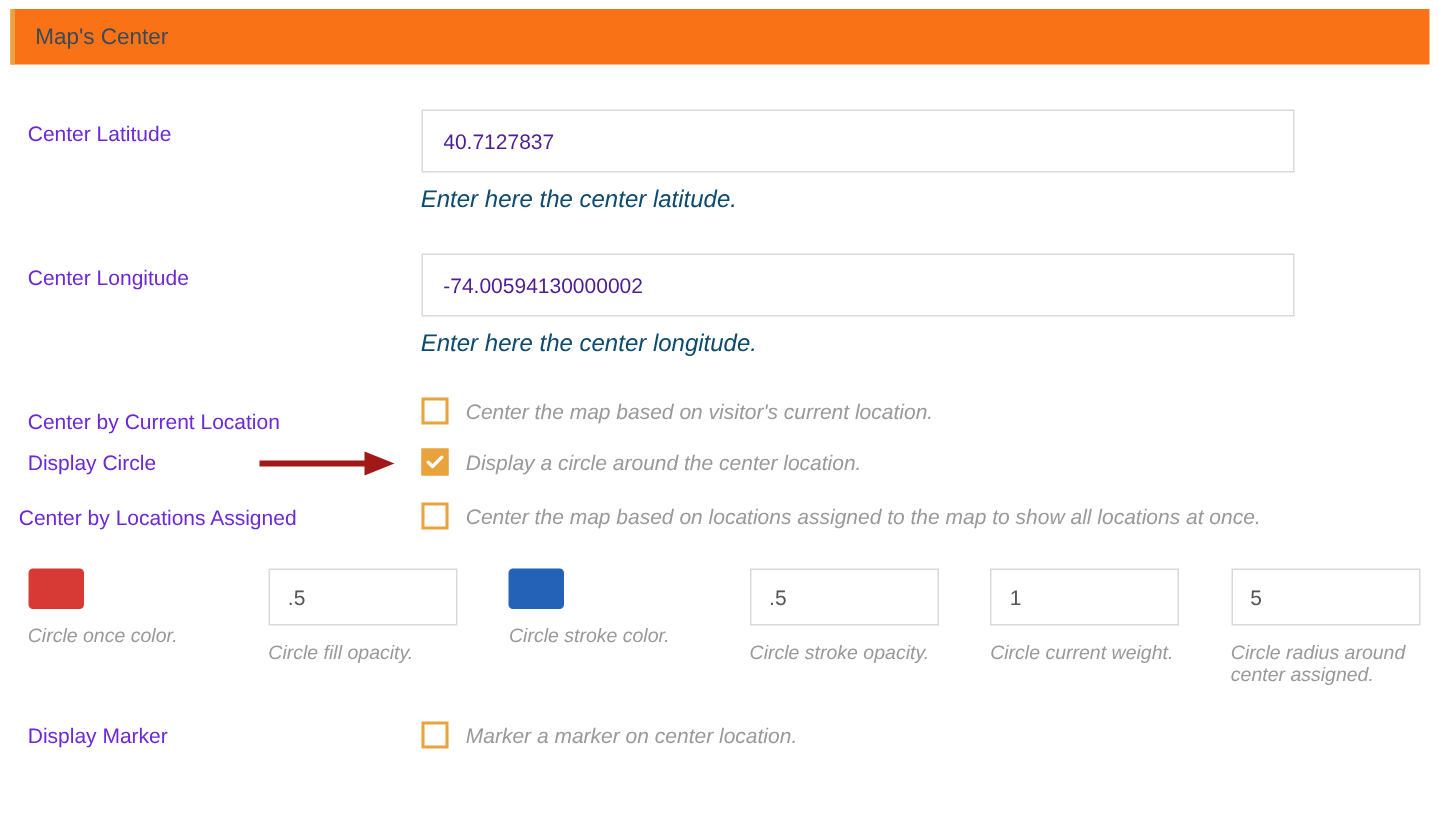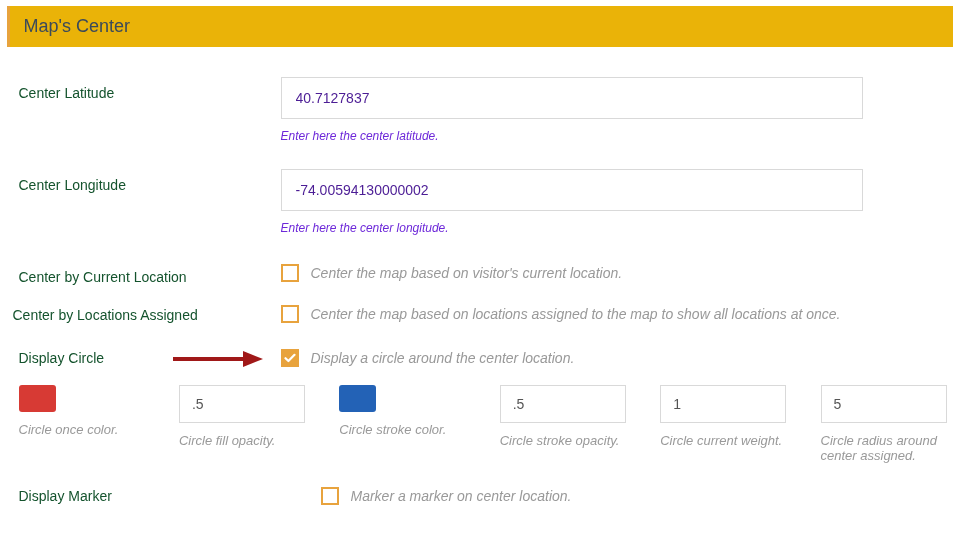--- a/index.html
+++ b/index.html
@@ -17,11 +17,11 @@
     margin: 6px auto 0 auto;
   }
   .panel-header {
-    background: #eab308;
+    background: #f97316;
     border-left: 3px solid #e8a33d;
     padding: 10px 14px;
     color: #3b4a5a;
-    font-size: 18px;
+    font-size: 15px;
   }
   .form-body {
     padding: 30px 6px 14px 6px;

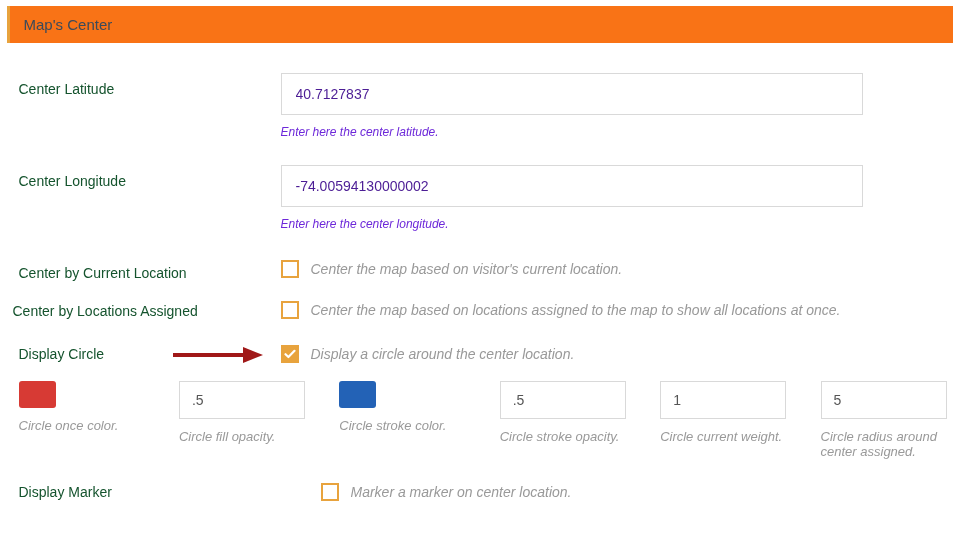--- a/index.html
+++ b/index.html
@@ -36,7 +36,7 @@
     width: 268px;
     padding-top: 8px;
     padding-left: 6px;
-    color: #14532d;
+    color: #6d28d9;
     font-size: 14px;
   }
   .field-col {

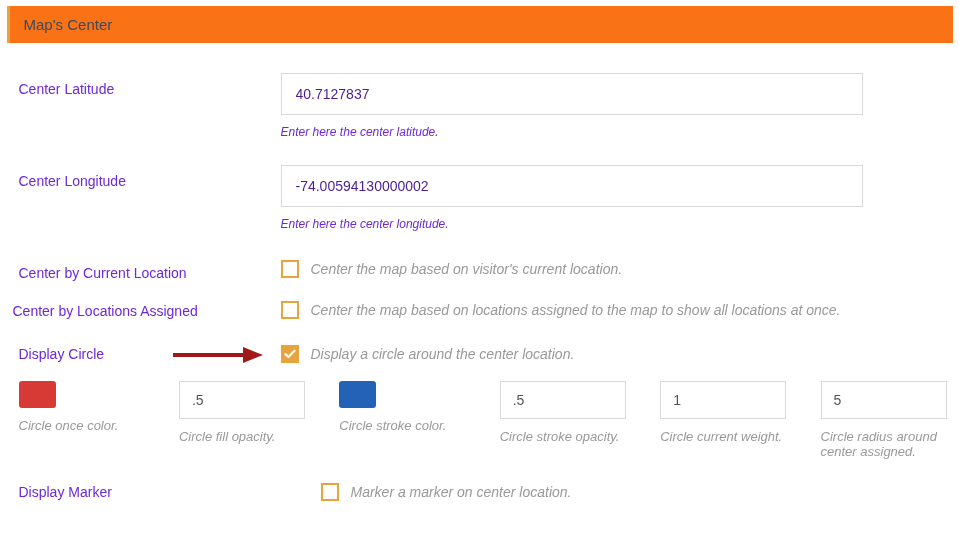--- a/index.html
+++ b/index.html
@@ -55,8 +55,8 @@
   .help {
     margin-top: 10px;
     font-style: italic;
-    color: #6d28d9;
-    font-size: 12px;
+    color: #0c4a6e;
+    font-size: 16px;
   }
   .check-line {
     display: flex;

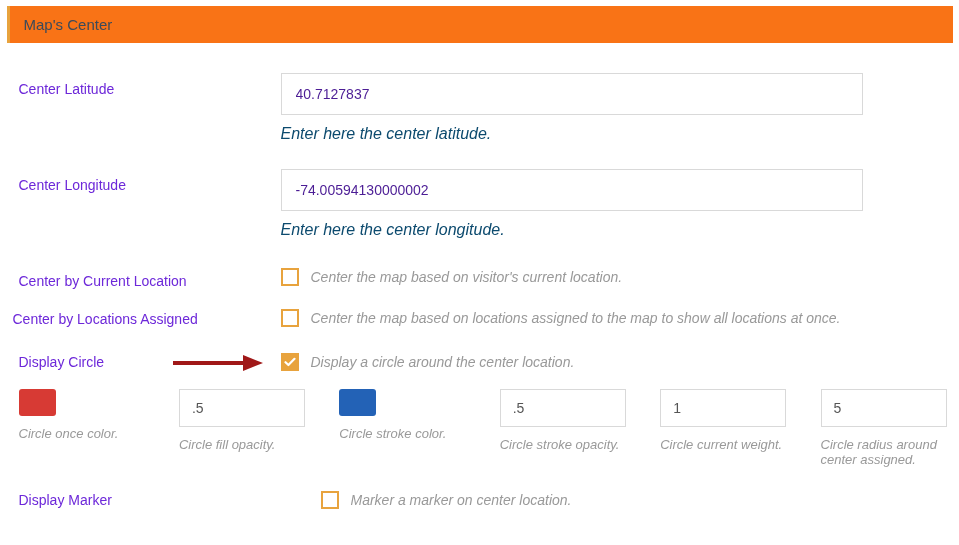--- a/index.html
+++ b/index.html
@@ -31,7 +31,7 @@
     align-items: flex-start;
     margin-bottom: 26px;
   }
-  .row.tight { margin-bottom: 20px; align-items: center; }
+  .row.tight { margin-bottom: 10px; }
   .label-col {
     width: 268px;
     padding-top: 8px;

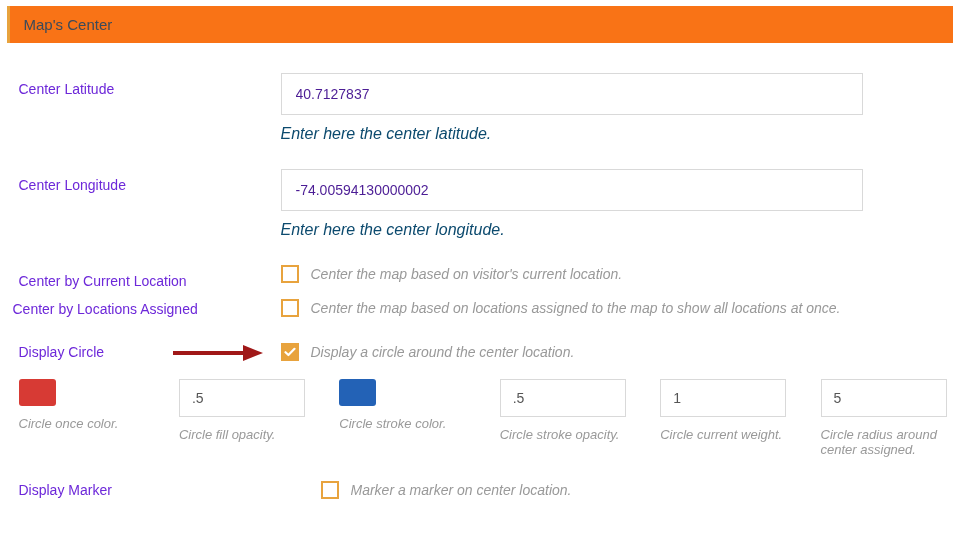--- a/index.html
+++ b/index.html
@@ -162,18 +162,6 @@
       </div>
     </div>
 
-    <div class="row">
-      <div class="label-col multi" style="padding-left:0;">Center by Locations Assigned</div>
-      <div class="field-col">
-        <div class="check-line">
-          <span class="chk">
-            
-          </span>
-          <span class="check-text">Center the map based on locations assigned to the map to show all locations at once.</span>
-        </div>
-      </div>
-    </div>
-
     <div class="row" style="margin-bottom:18px;">
       <div class="label-col relpos" style="padding-top:1px;">
         <span>Display Circle</span>
@@ -196,6 +184,18 @@
       </div>
     </div>
 
+    <div class="row">
+      <div class="label-col multi" style="padding-left:0;">Center by Locations Assigned</div>
+      <div class="field-col">
+        <div class="check-line">
+          <span class="chk">
+            
+          </span>
+          <span class="check-text">Center the map based on locations assigned to the map to show all locations at once.</span>
+        </div>
+      </div>
+    </div>
+
     <div class="circle-row">
 
       <div class="circle-item swatch-col">

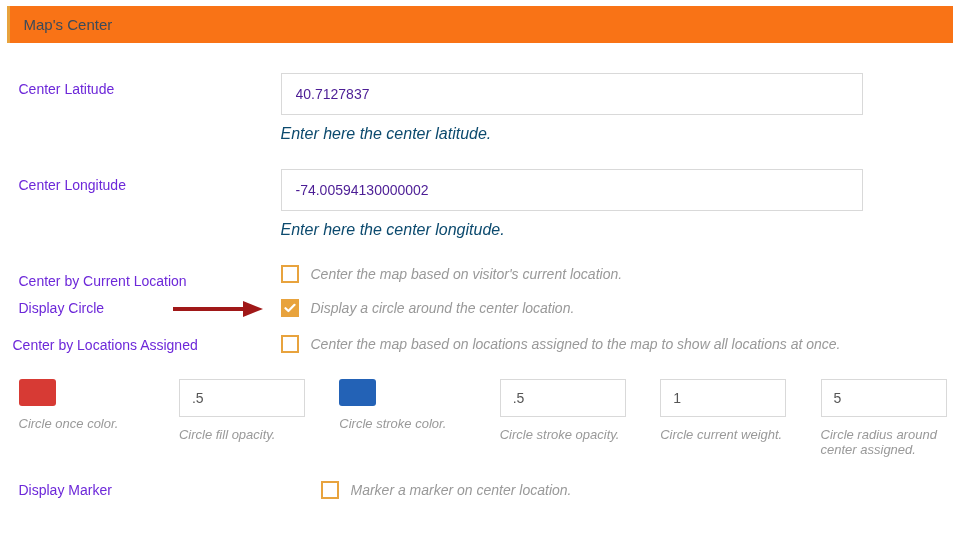--- a/index.html
+++ b/index.html
@@ -230,7 +230,7 @@
 
     </div>
 
-    <div class="row" style="margin-bottom:6px;gap:40px;">
+    <div class="row" style="margin-bottom:6px;">
       <div class="label-col" style="padding-top:1px;">Display Marker</div>
       <div class="field-col">
         <div class="check-line">

